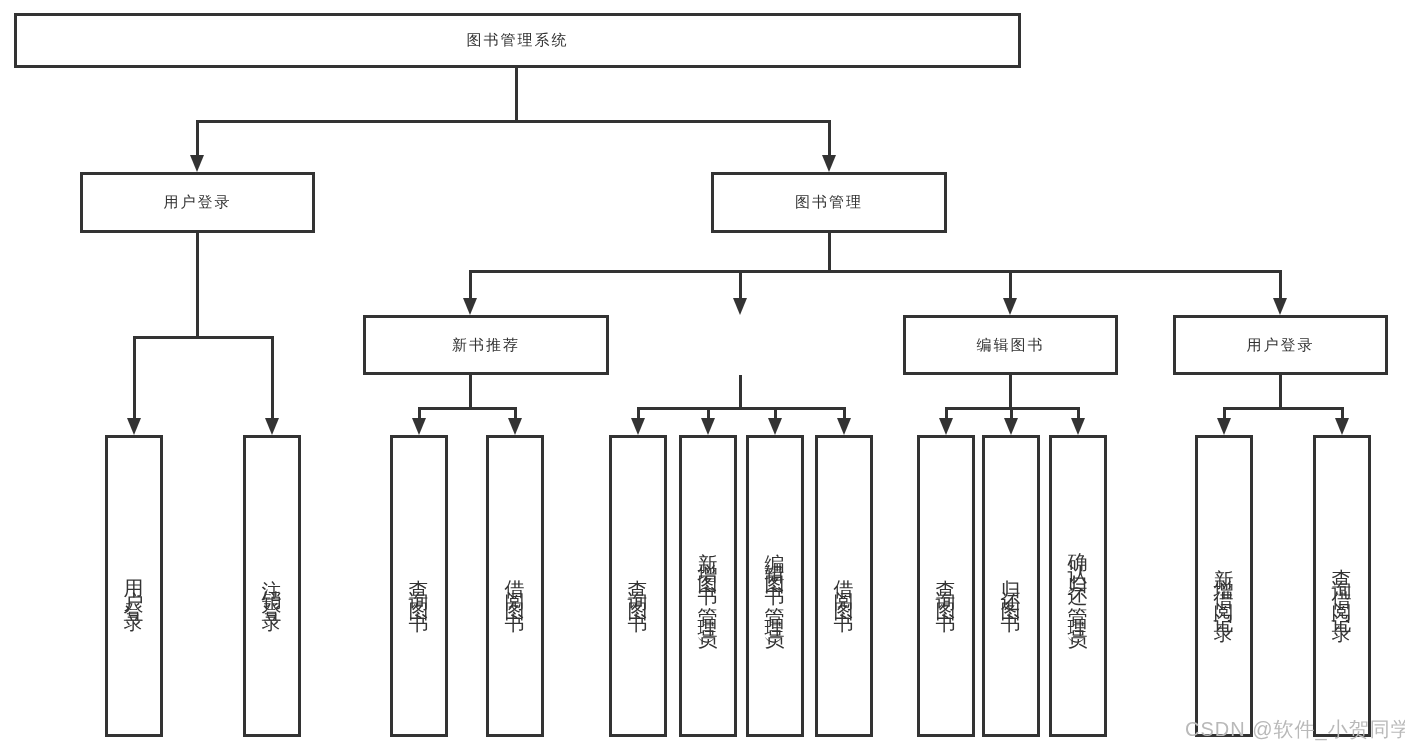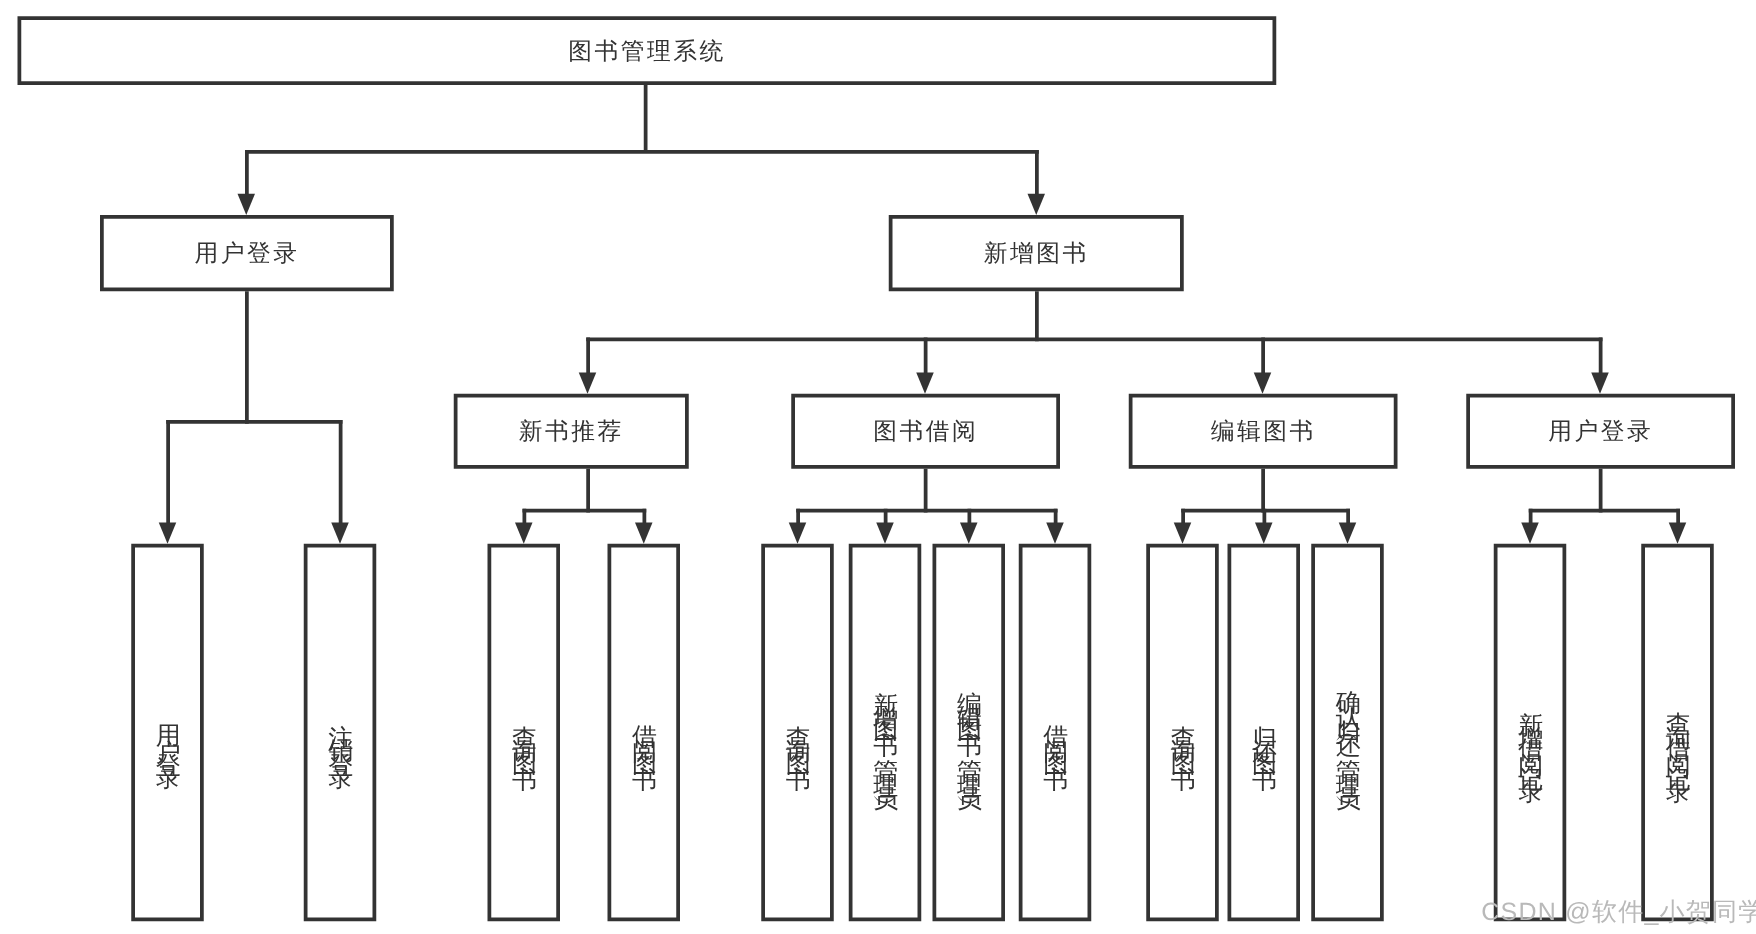--- a/index.html
+++ b/index.html
@@ -18,7 +18,7 @@
     color:#333333;
     box-sizing:border-box;
   }
-  .hlabel{font-size:19px;letter-spacing:2px;white-space:nowrap;}
+  .hlabel{font-size:15px;letter-spacing:2px;white-space:nowrap;}
   .vlabel{
     writing-mode:vertical-rl;
     text-orientation:mixed;

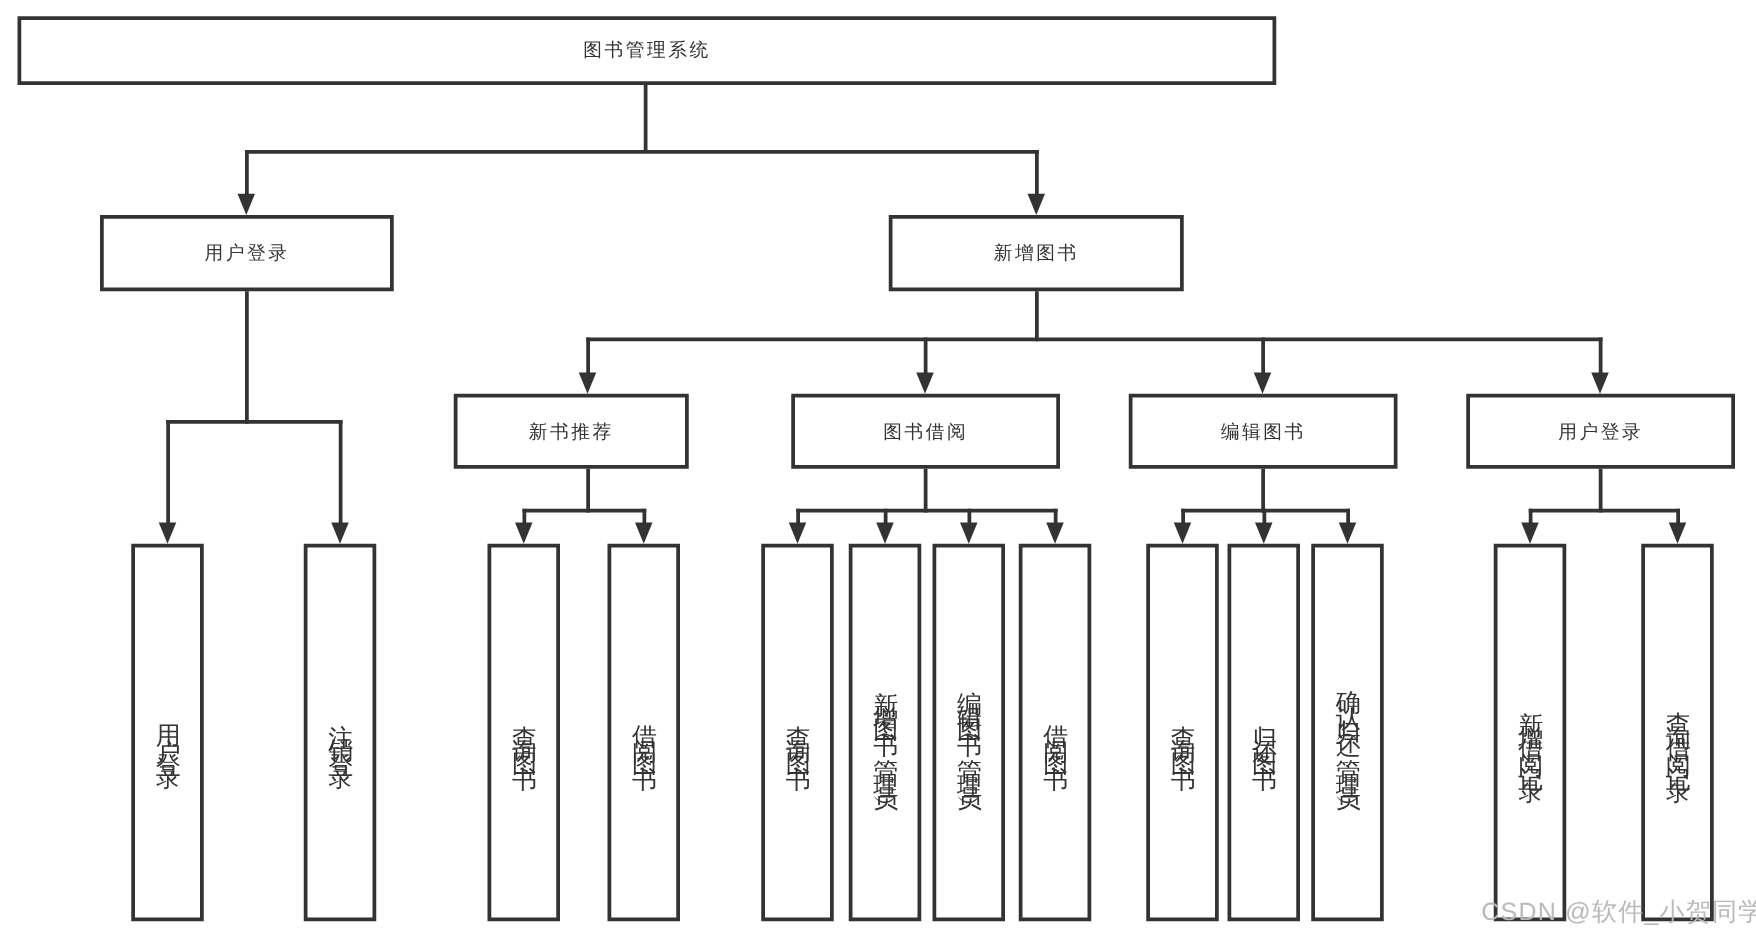--- a/index.html
+++ b/index.html
@@ -58,7 +58,7 @@
     <span class="hlabel">用户登录</span>
   </div>
   <div class="box" style="left:711px;top:172px;width:236px;height:61px;">
-    <span class="hlabel">新增图书</span>
+    <span class="hlabel">图书管理</span>
   </div>
 
   <div class="box" style="left:363px;top:315px;width:188px;height:60px;">

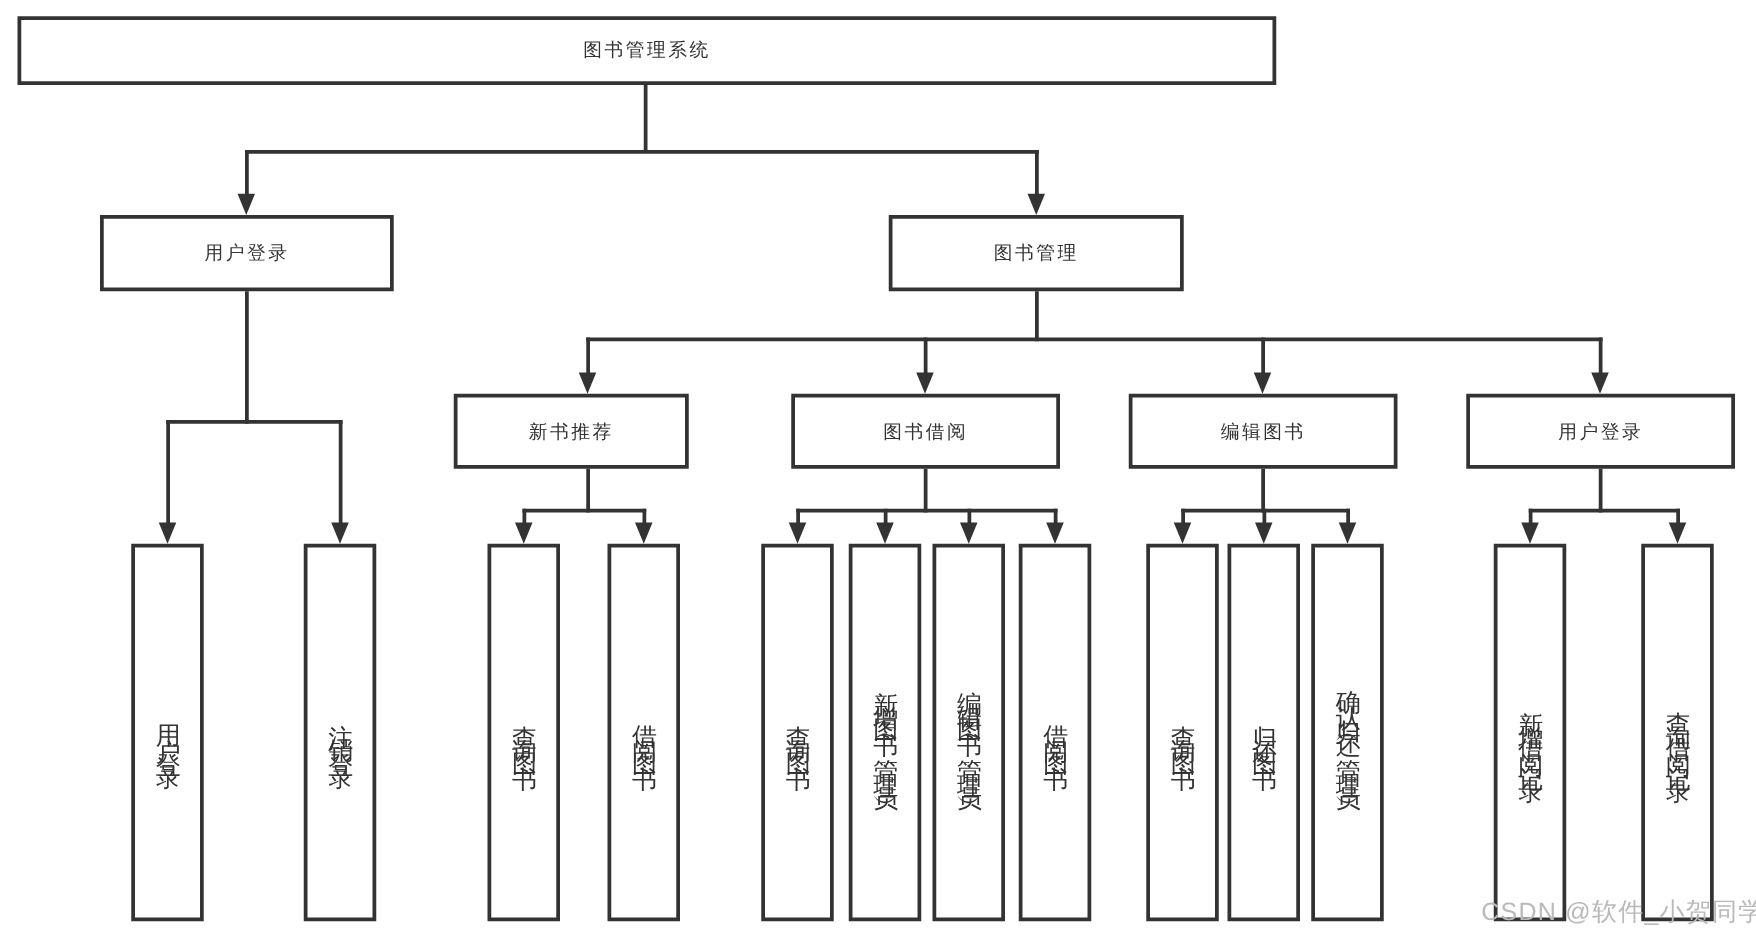--- a/index.html
+++ b/index.html
@@ -61,7 +61,7 @@
     <span class="hlabel">图书管理</span>
   </div>
 
-  <div class="box" style="left:363px;top:315px;width:188px;height:60px;">
+  <div class="box" style="left:363px;top:315px;width:246px;height:60px;">
     <span class="hlabel">新书推荐</span>
   </div>
   <div class="box" style="left:633px;top:315px;width:215px;height:60px;">

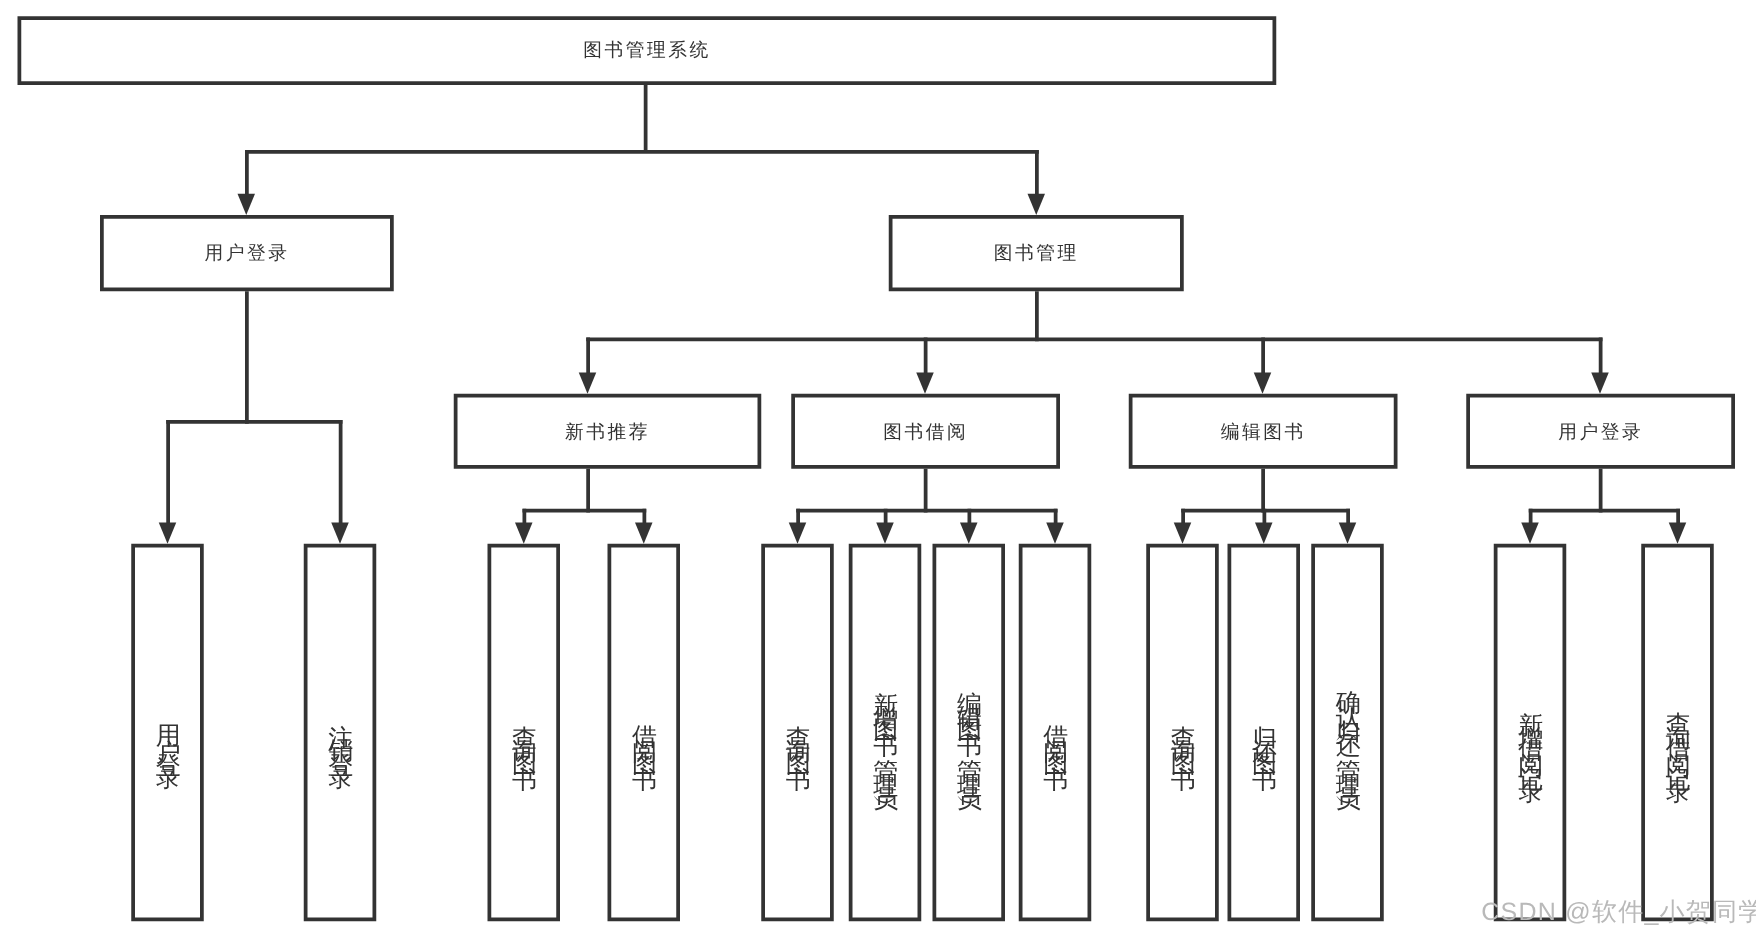--- a/index.html
+++ b/index.html
@@ -63,9 +63,6 @@
 
   <div class="box" style="left:363px;top:315px;width:246px;height:60px;">
     <span class="hlabel">新书推荐</span>
-  </div>
-  <div class="box" style="left:633px;top:315px;width:215px;height:60px;">
-    <span class="hlabel">图书借阅</span>
   </div>
   <div class="box" style="left:903px;top:315px;width:215px;height:60px;">
     <span class="hlabel">编辑图书</span>

